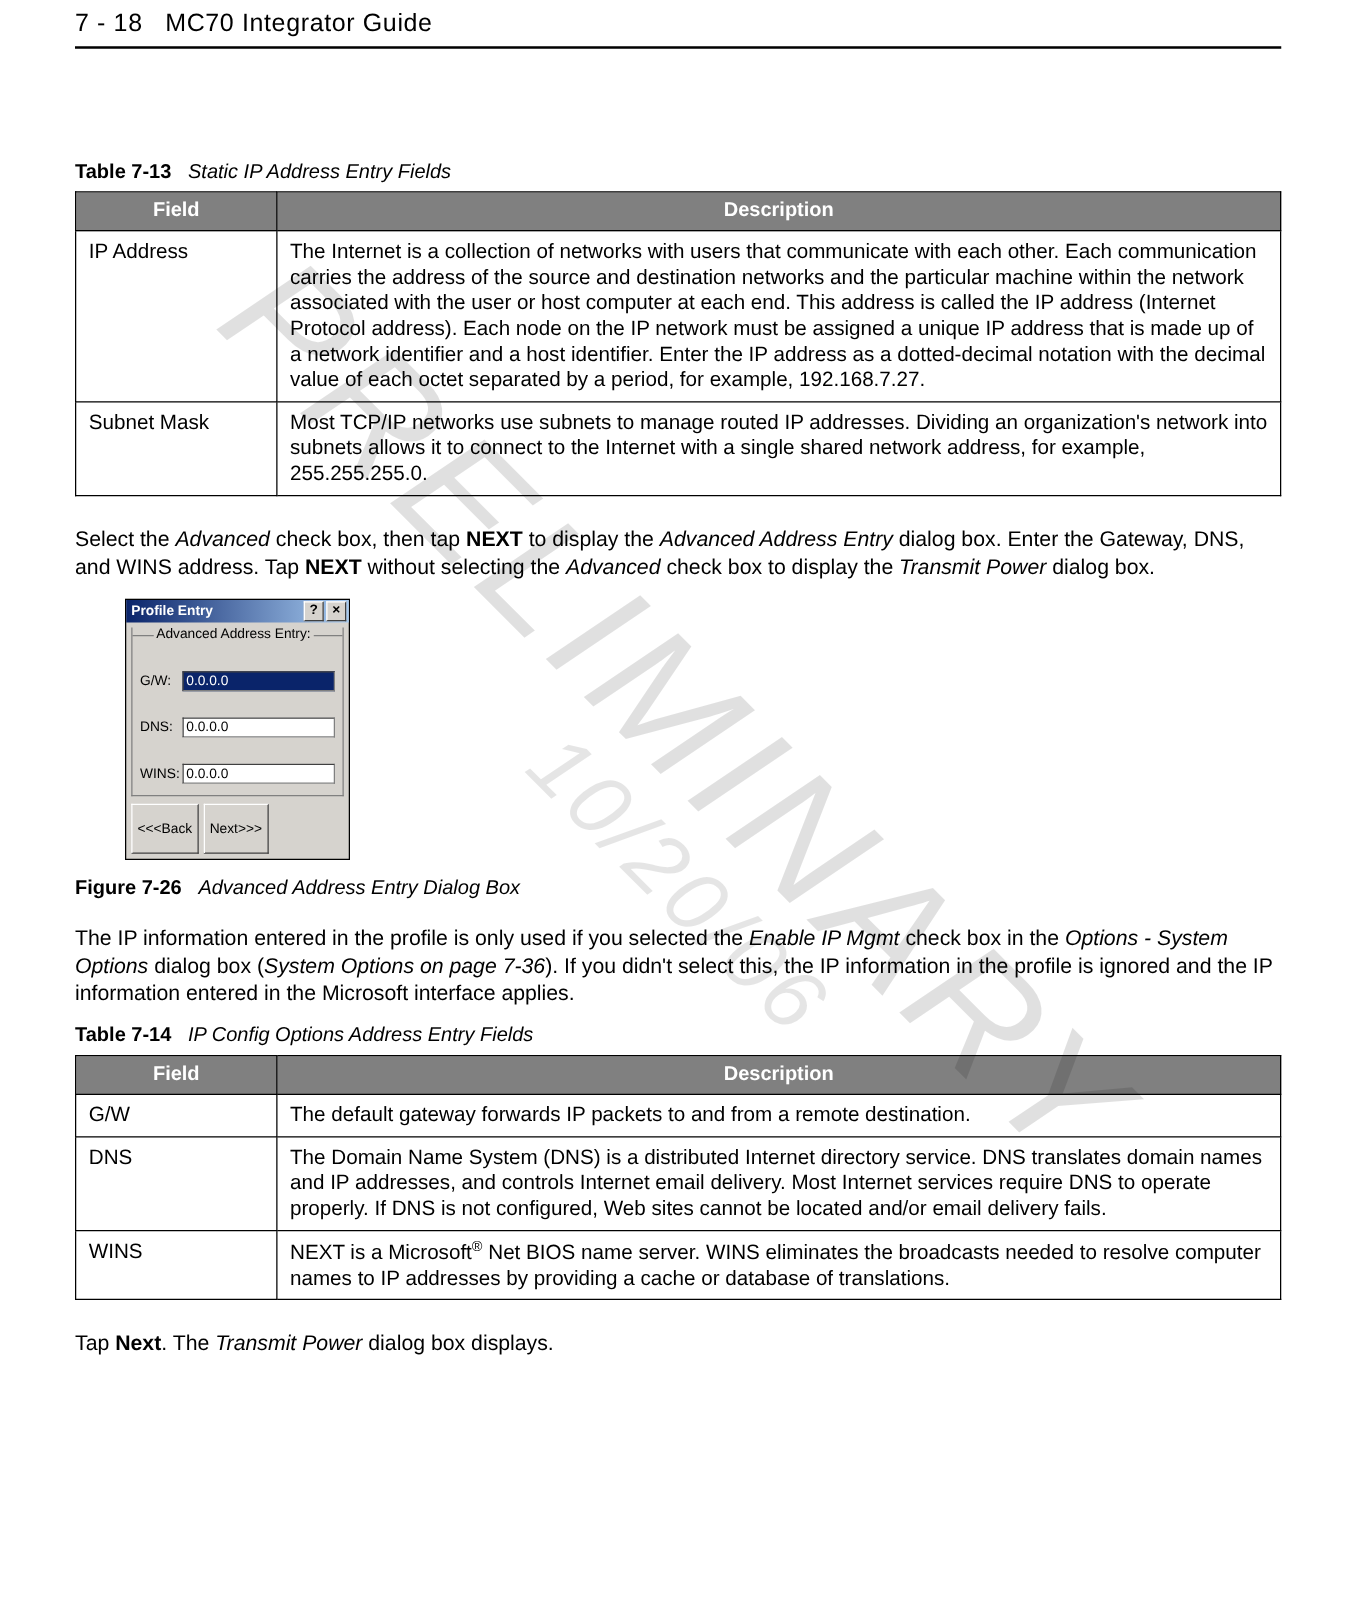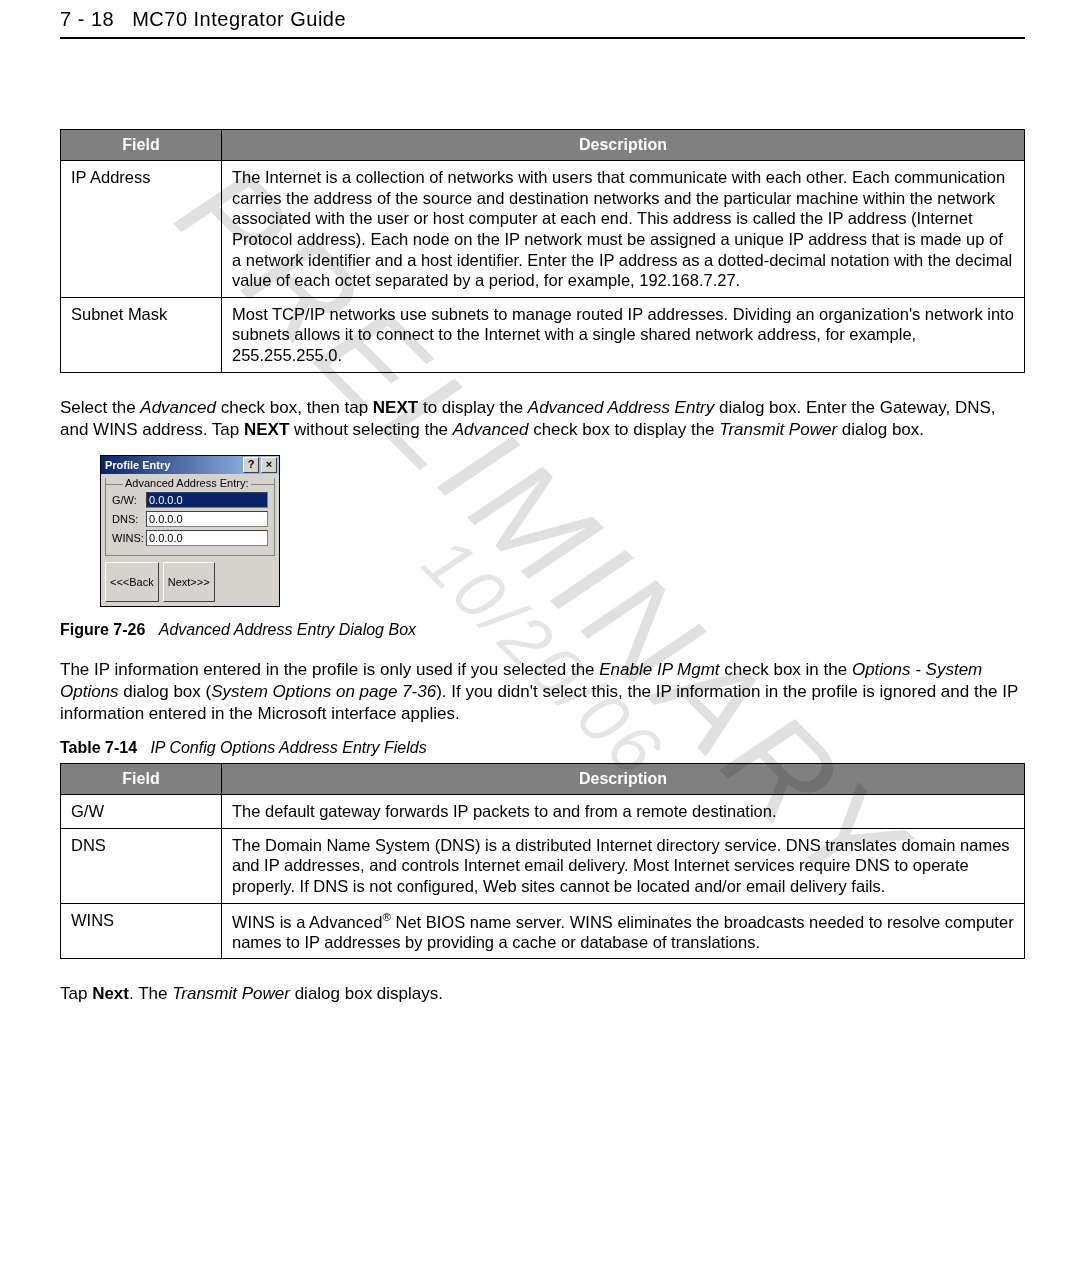--- a/index.html
+++ b/index.html
@@ -223,6 +223,10 @@
     <span class="title">MC70 Integrator Guide</span>
   </div>
 
+  <div class="table-caption">
+    <span class="bold">Table 7-13</span>&nbsp;&nbsp;
+    <span class="italic">Static IP Address Entry Fields</span>
+  </div>
 
   <table class="data">
     <thead>

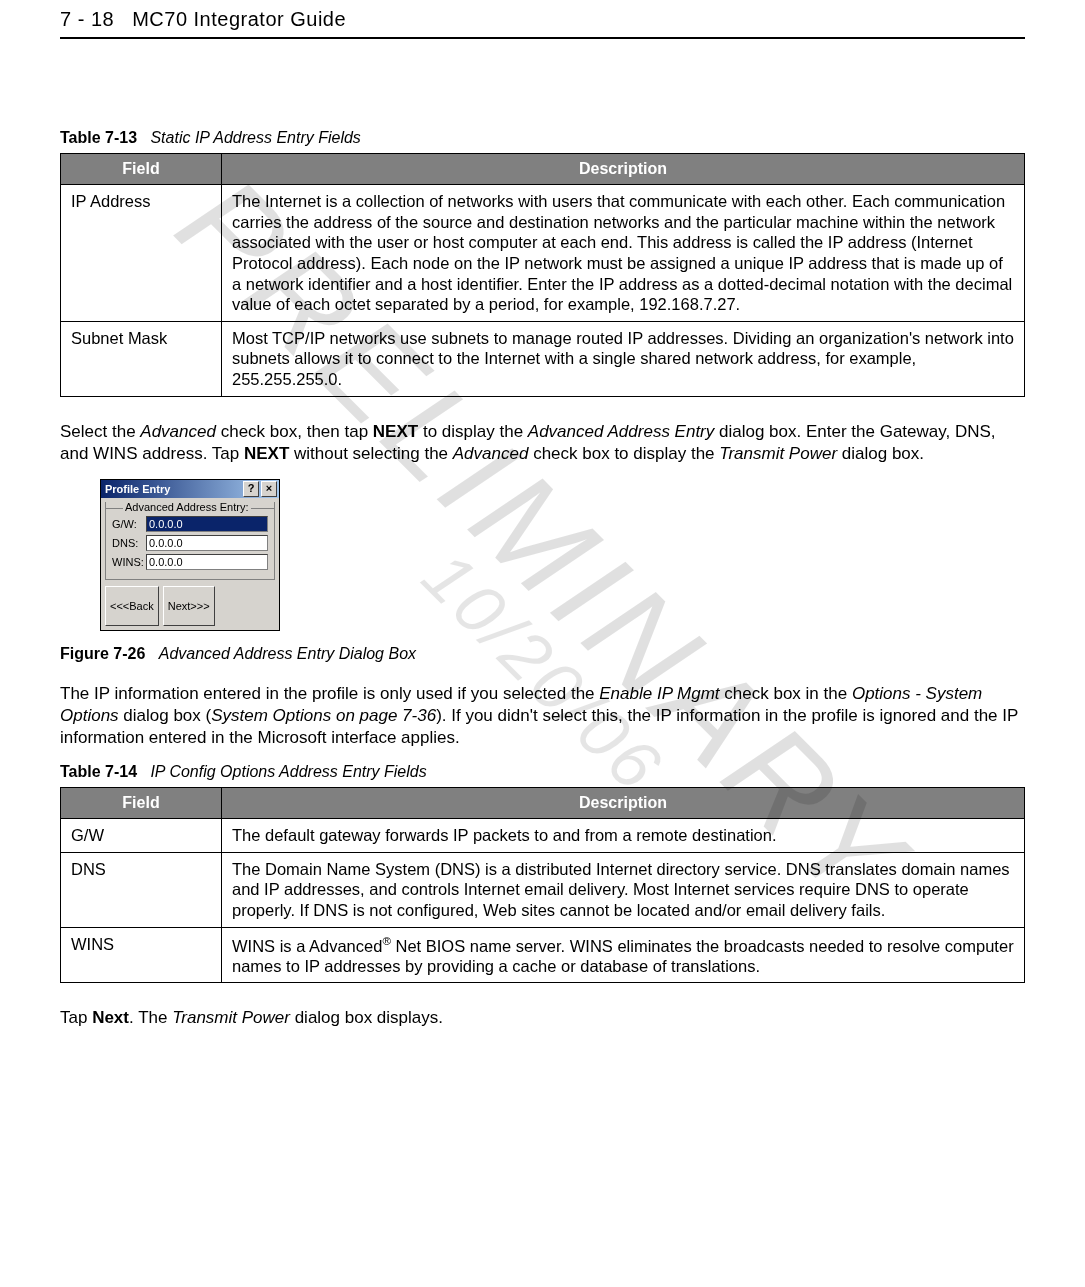--- a/index.html
+++ b/index.html
@@ -147,6 +147,7 @@
     display: flex;
     align-items: center;
     margin-bottom: 3px;
+    margin-top: 21px;
   }
   .dialog .row .lbl {
     width: 34px;

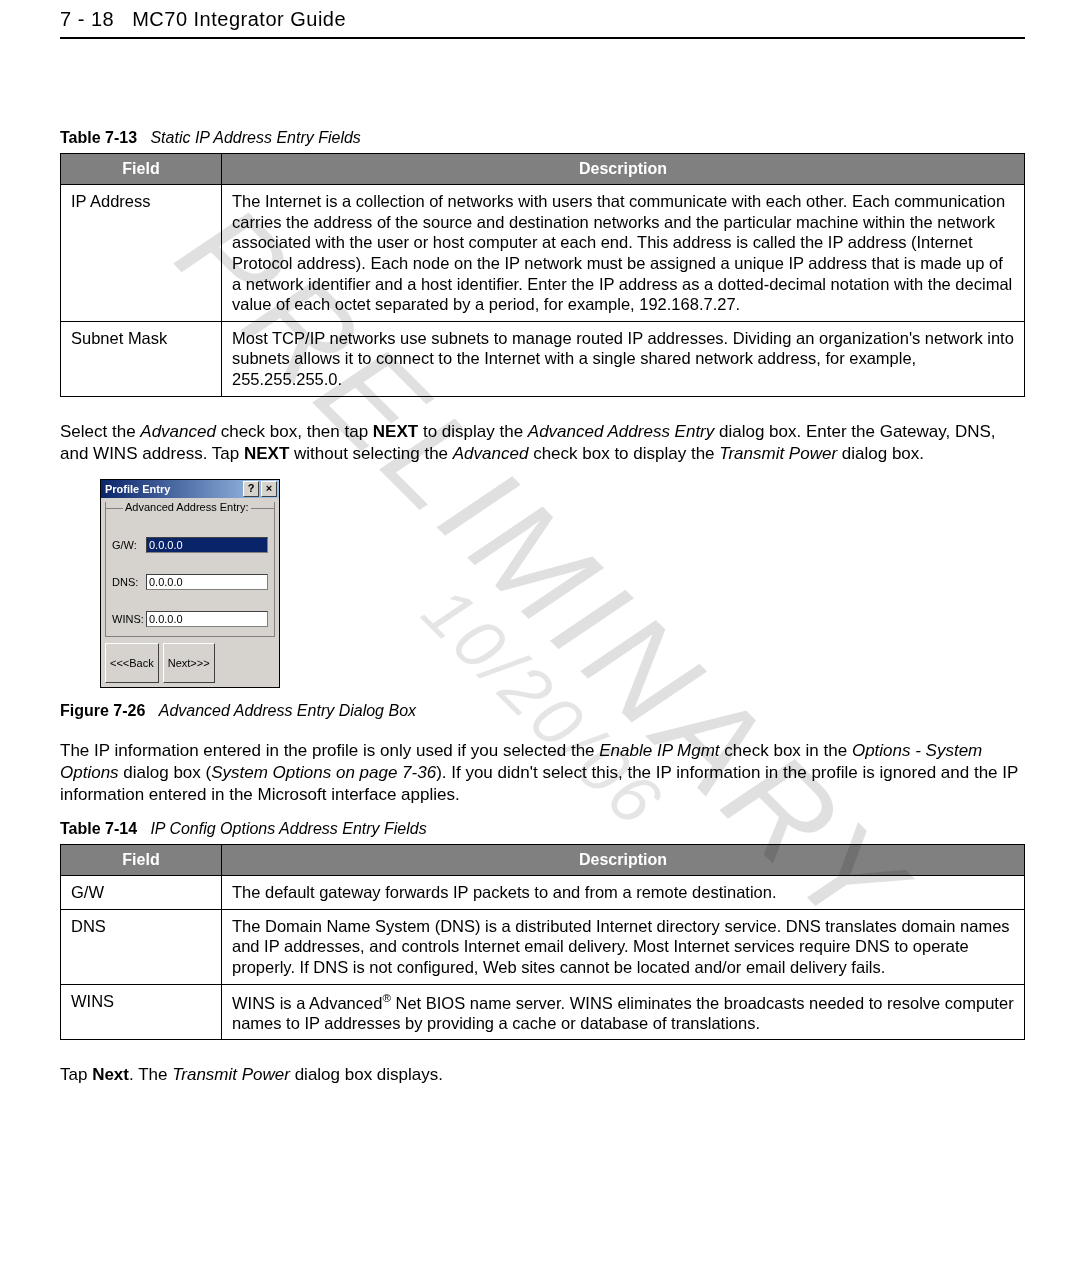--- a/index.html
+++ b/index.html
@@ -314,7 +314,7 @@
       <tr>
         <td class="field">WINS</td>
         <td>
-          <span>WINS is a Advanced</span><sup>®</sup><span> Net BIOS name server. WINS eliminates the broadcasts needed to resolve computer names to IP addresses by providing a cache or database of translations.</span>
+          <span>NEXT is a Microsoft</span><sup>®</sup><span> Net BIOS name server. WINS eliminates the broadcasts needed to resolve computer names to IP addresses by providing a cache or database of translations.</span>
         </td>
       </tr>
     </tbody>

